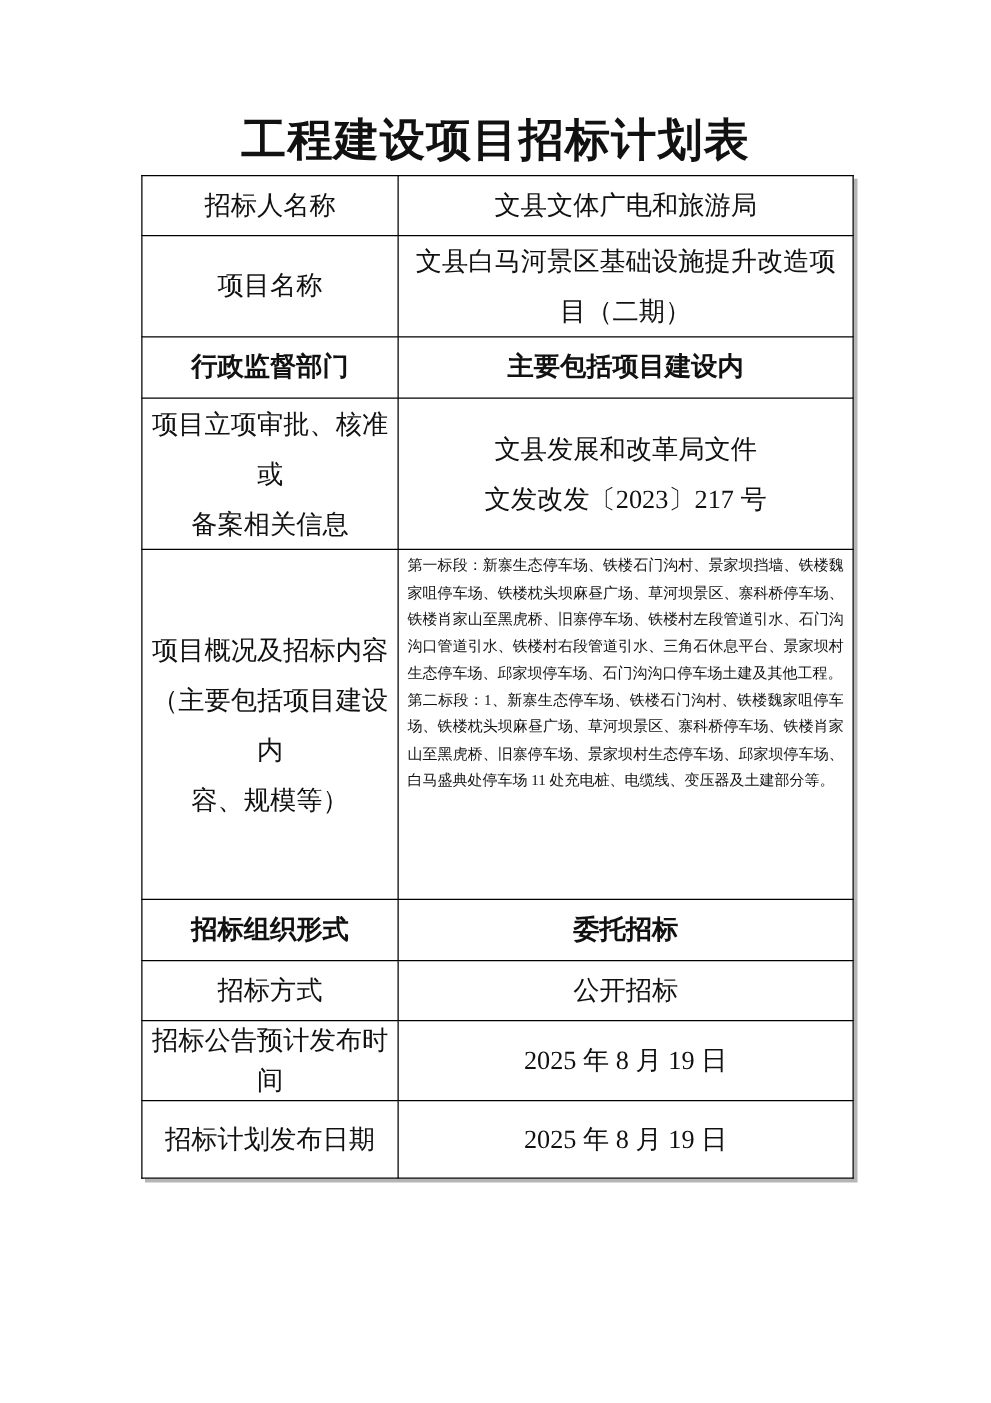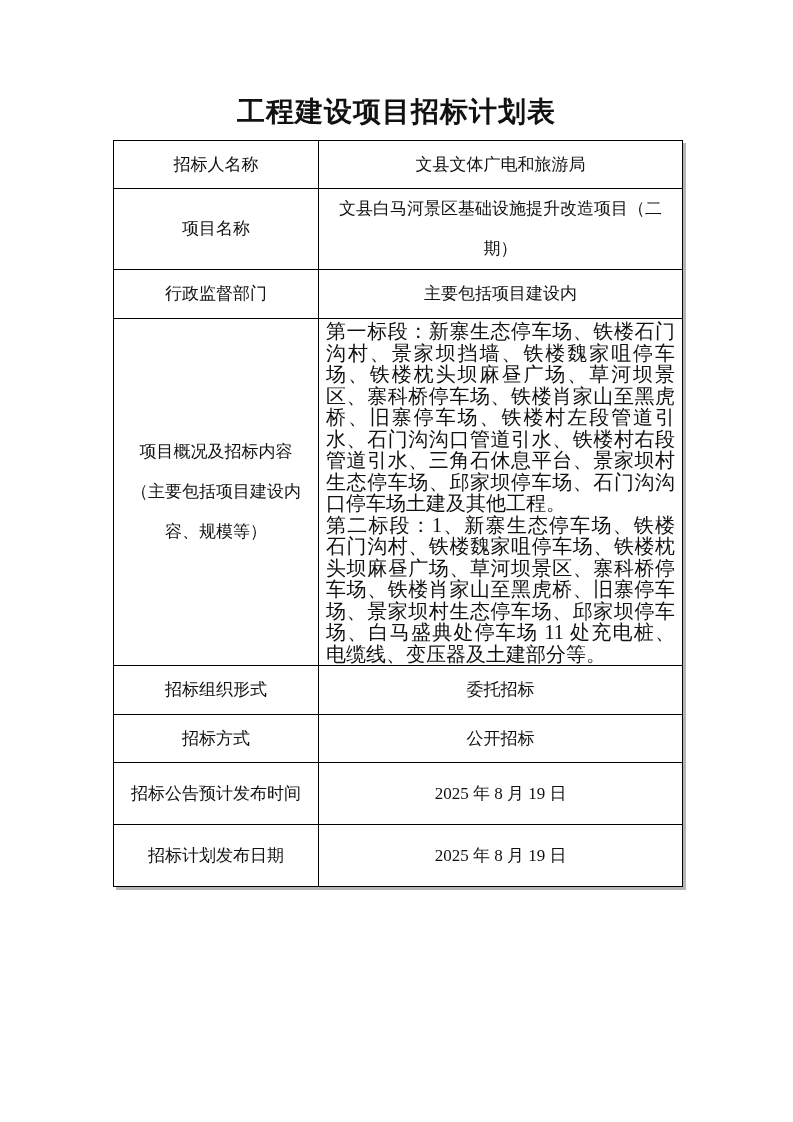--- a/index.html
+++ b/index.html
@@ -21,7 +21,7 @@
     top: 96px;
     width: 793px;
     text-align: center;
-    font-size: 28px;
+    font-size: 36px;
     font-weight: bold;
     letter-spacing: 1px;
     line-height: 32px;

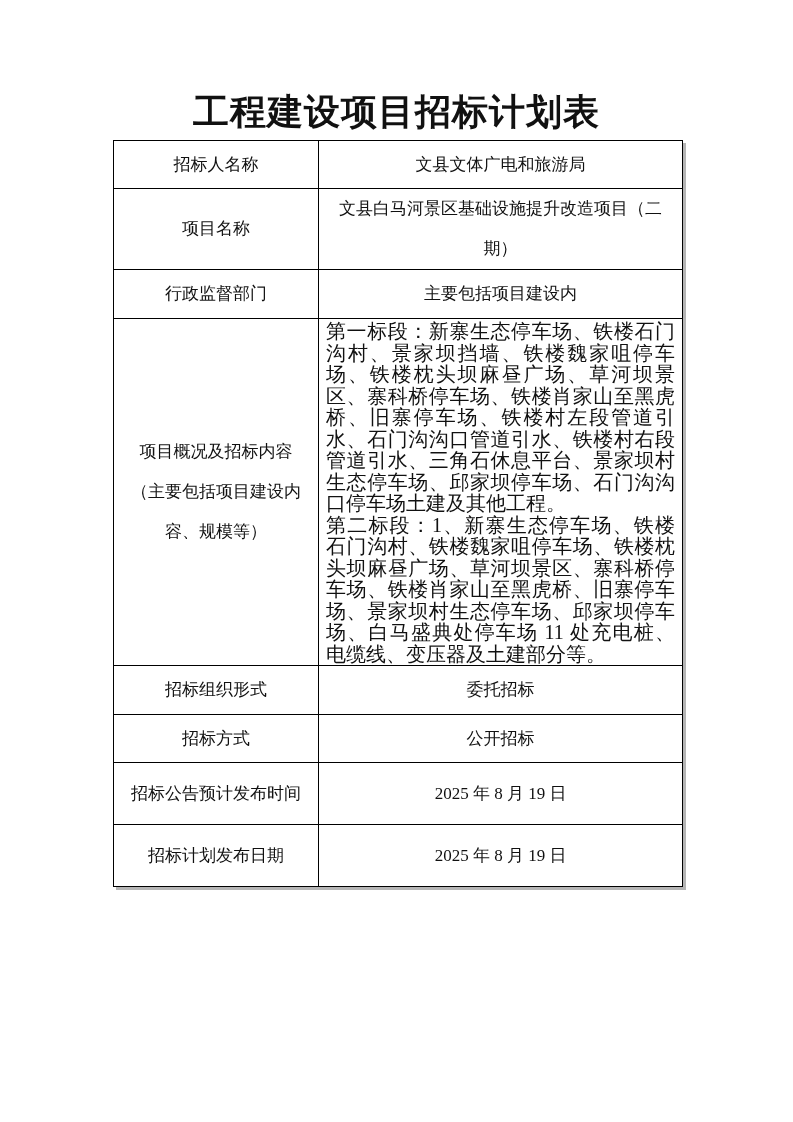--- a/index.html
+++ b/index.html
@@ -42,7 +42,7 @@
     border: 1px solid #000000;
     text-align: center;
     vertical-align: middle;
-    font-size: 17px;
+    font-size: 21px;
     padding: 0 6px;
     line-height: 1.5;
   }

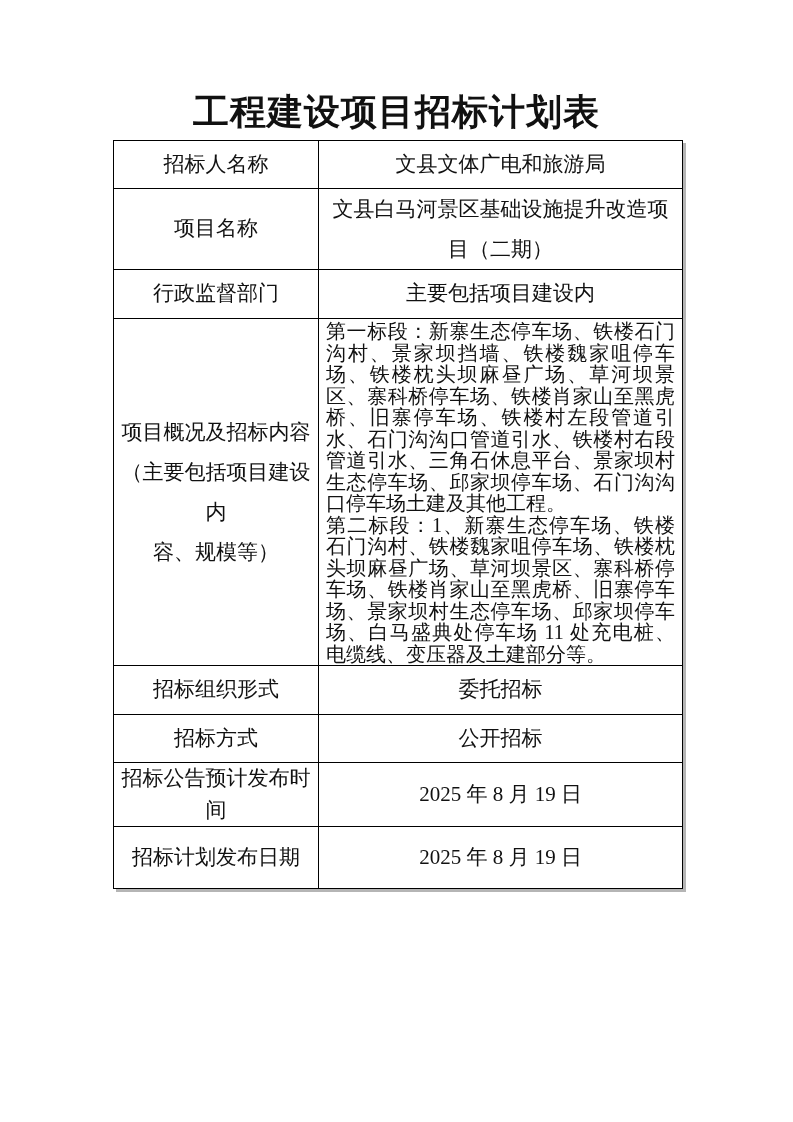--- a/index.html
+++ b/index.html
@@ -48,7 +48,7 @@
   }
   tr.h48 { height: 48px; }
   tr.h80 { height: 80px; }
-  tr.h49 { height: 49px; }
+  tr.h49 { height: 49px; font-weight: bold; }
   tr.h81 { height: 81px; }
   tr.h280 { height: 280px; }
   tr.h62 { height: 62px; font-family: Liberation Serif, serif; }

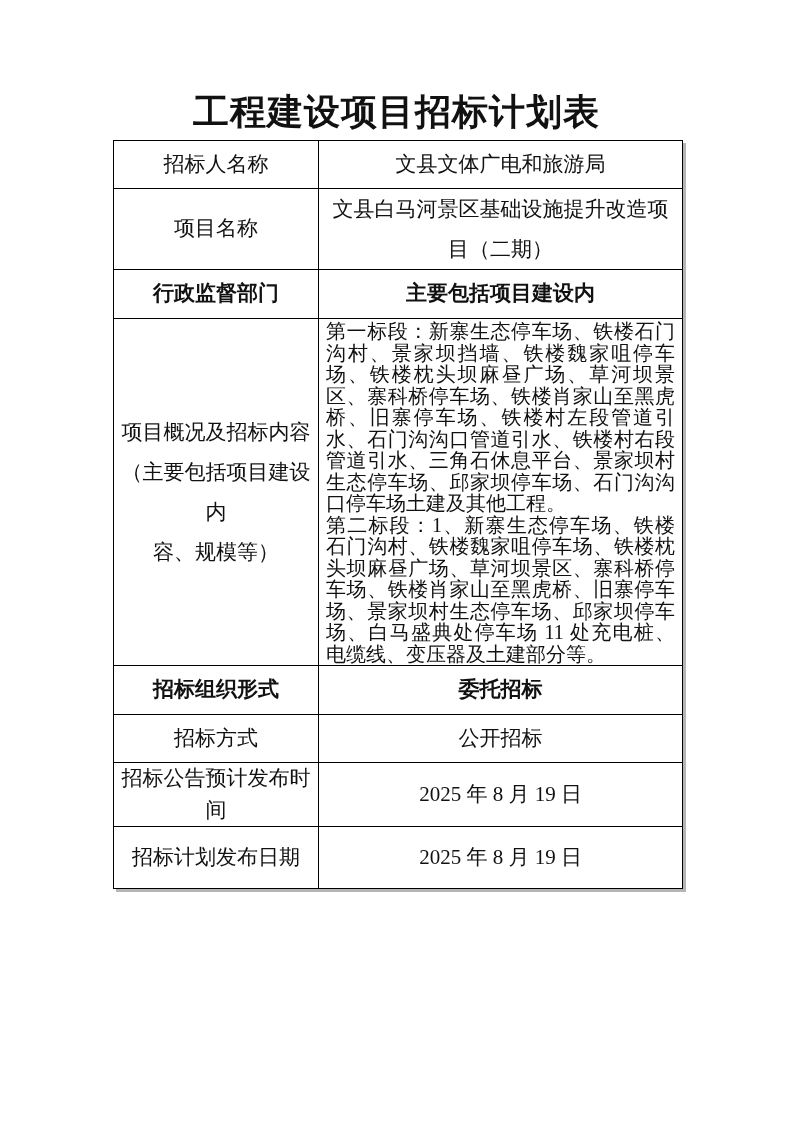--- a/index.html
+++ b/index.html
@@ -94,6 +94,12 @@
       <td>行政监督部门</td>
       <td>主要包括项目建设内</td>
     </tr>
+    <tr class="h81">
+      <td class="multiline">项目立项审批、核准或
+备案相关信息</td>
+      <td class="multiline">文县发展和改革局文件
+文发改发〔2023〕217 号</td>
+    </tr>
     <tr class="h280">
       <td class="multiline">项目概况及招标内容
 （主要包括项目建设内

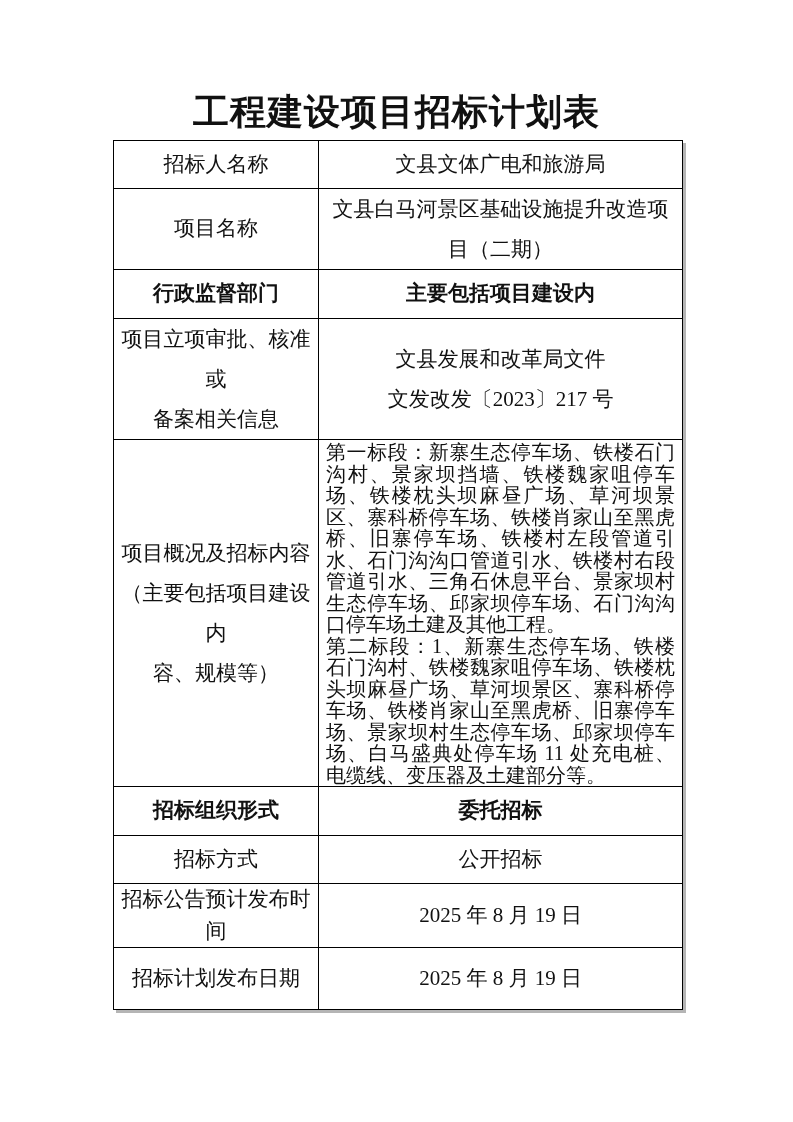--- a/index.html
+++ b/index.html
@@ -64,7 +64,7 @@
     vertical-align: top;
     text-align: justify;
     padding: 2px 7px 0 7px;
-    font-size: 20px;
+    font-size: 12px;
     line-height: 21.5px;
   }
   td.overview-cell .para {

